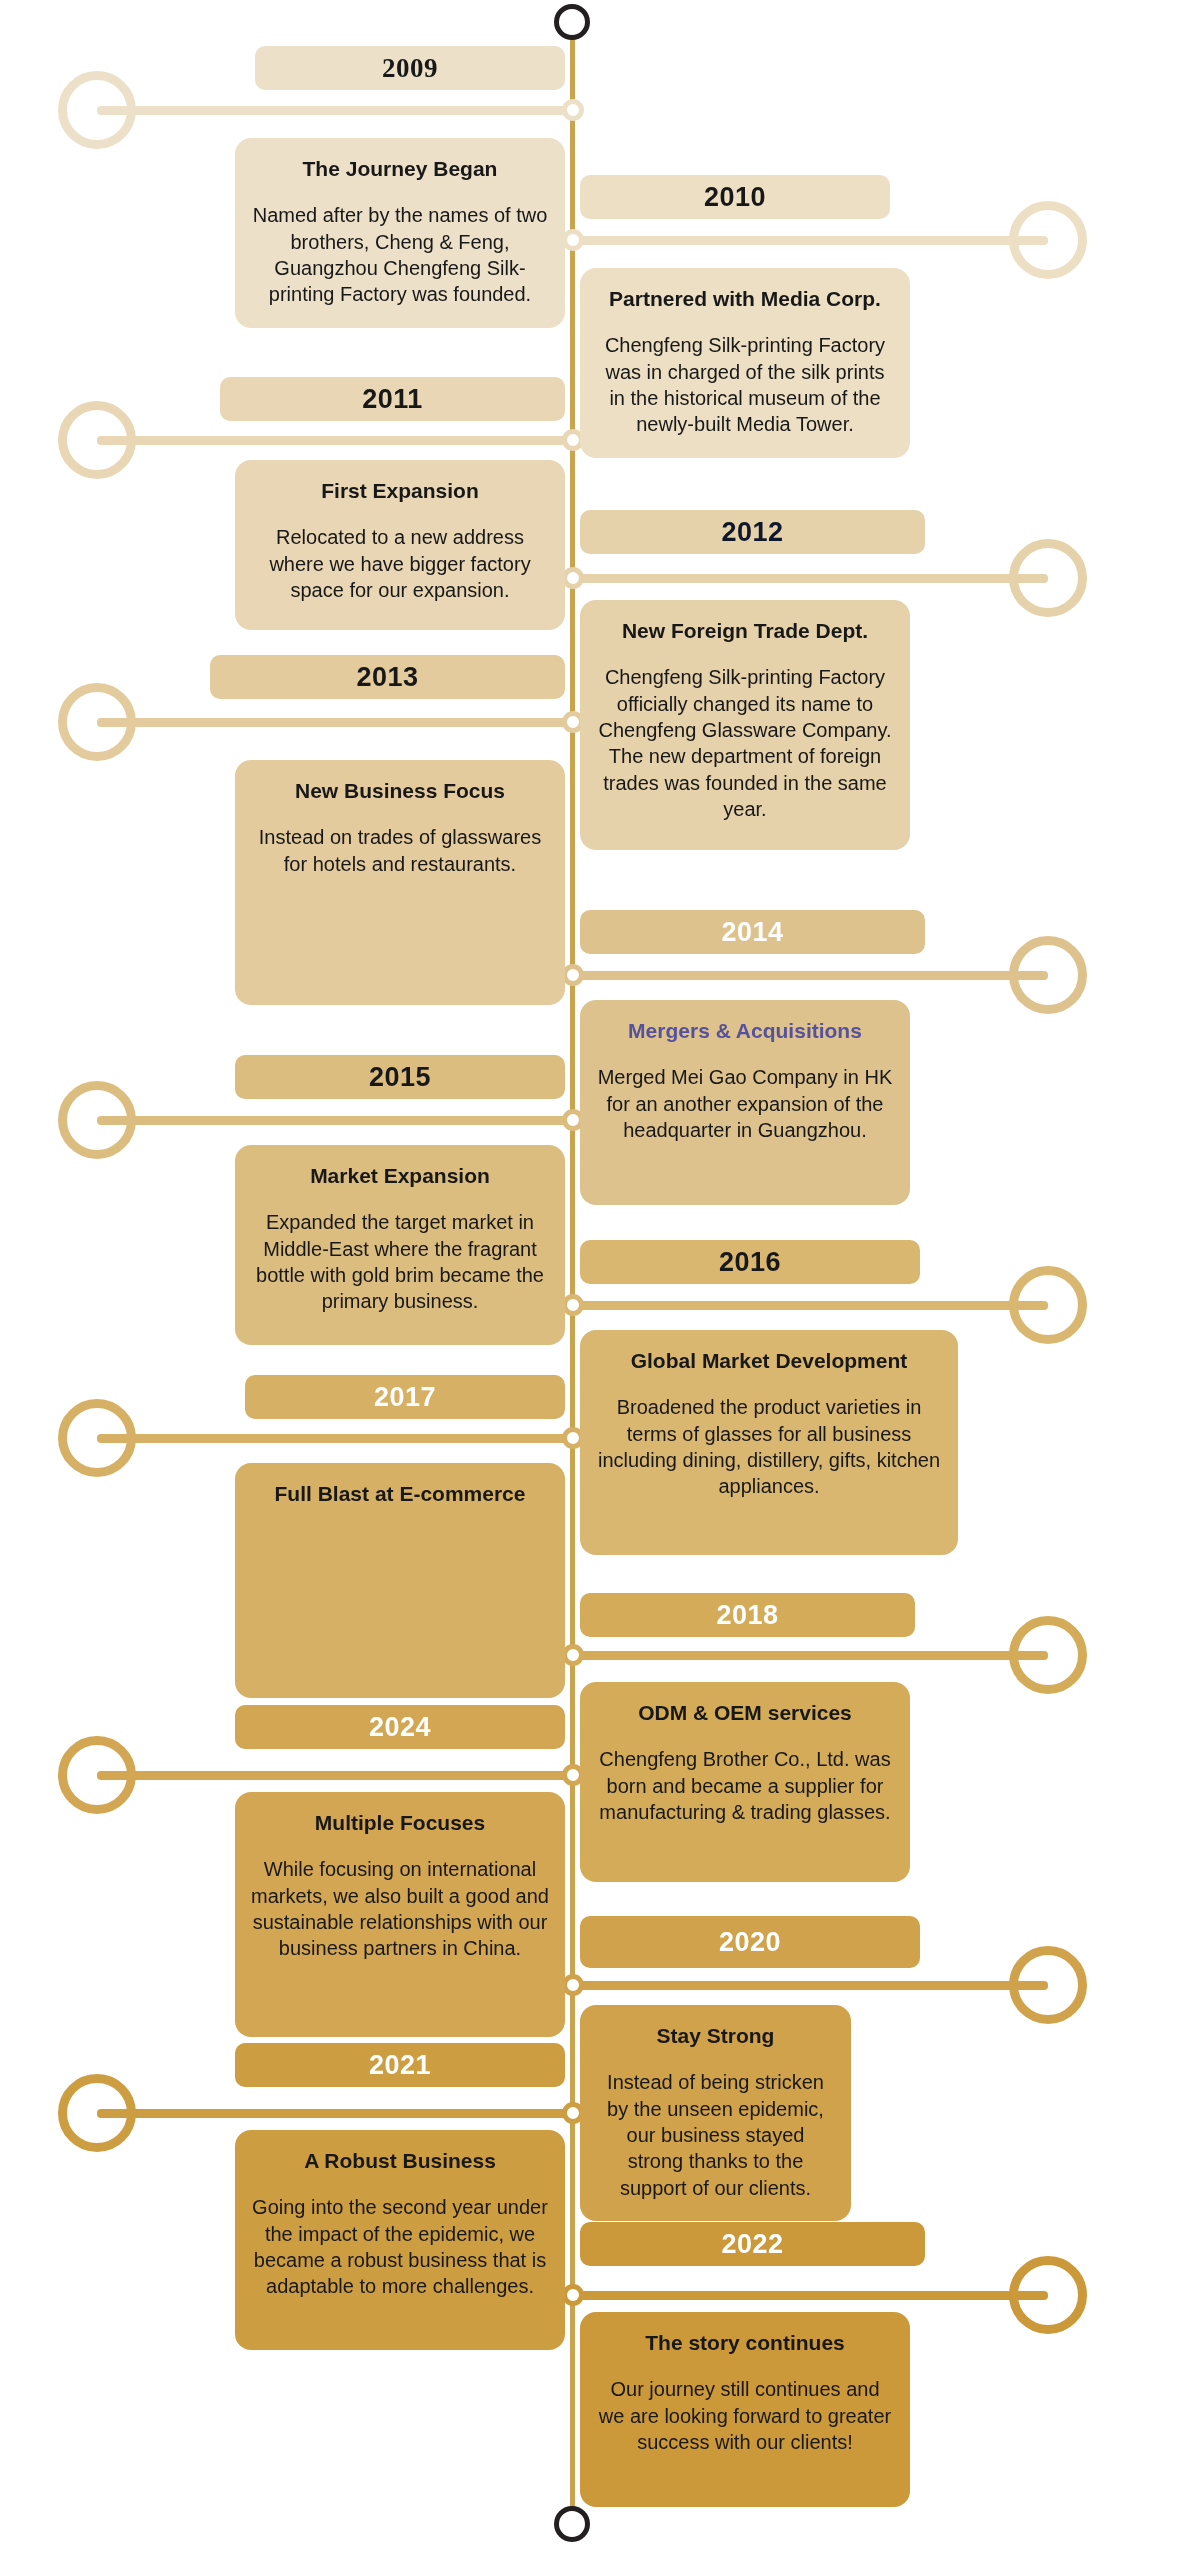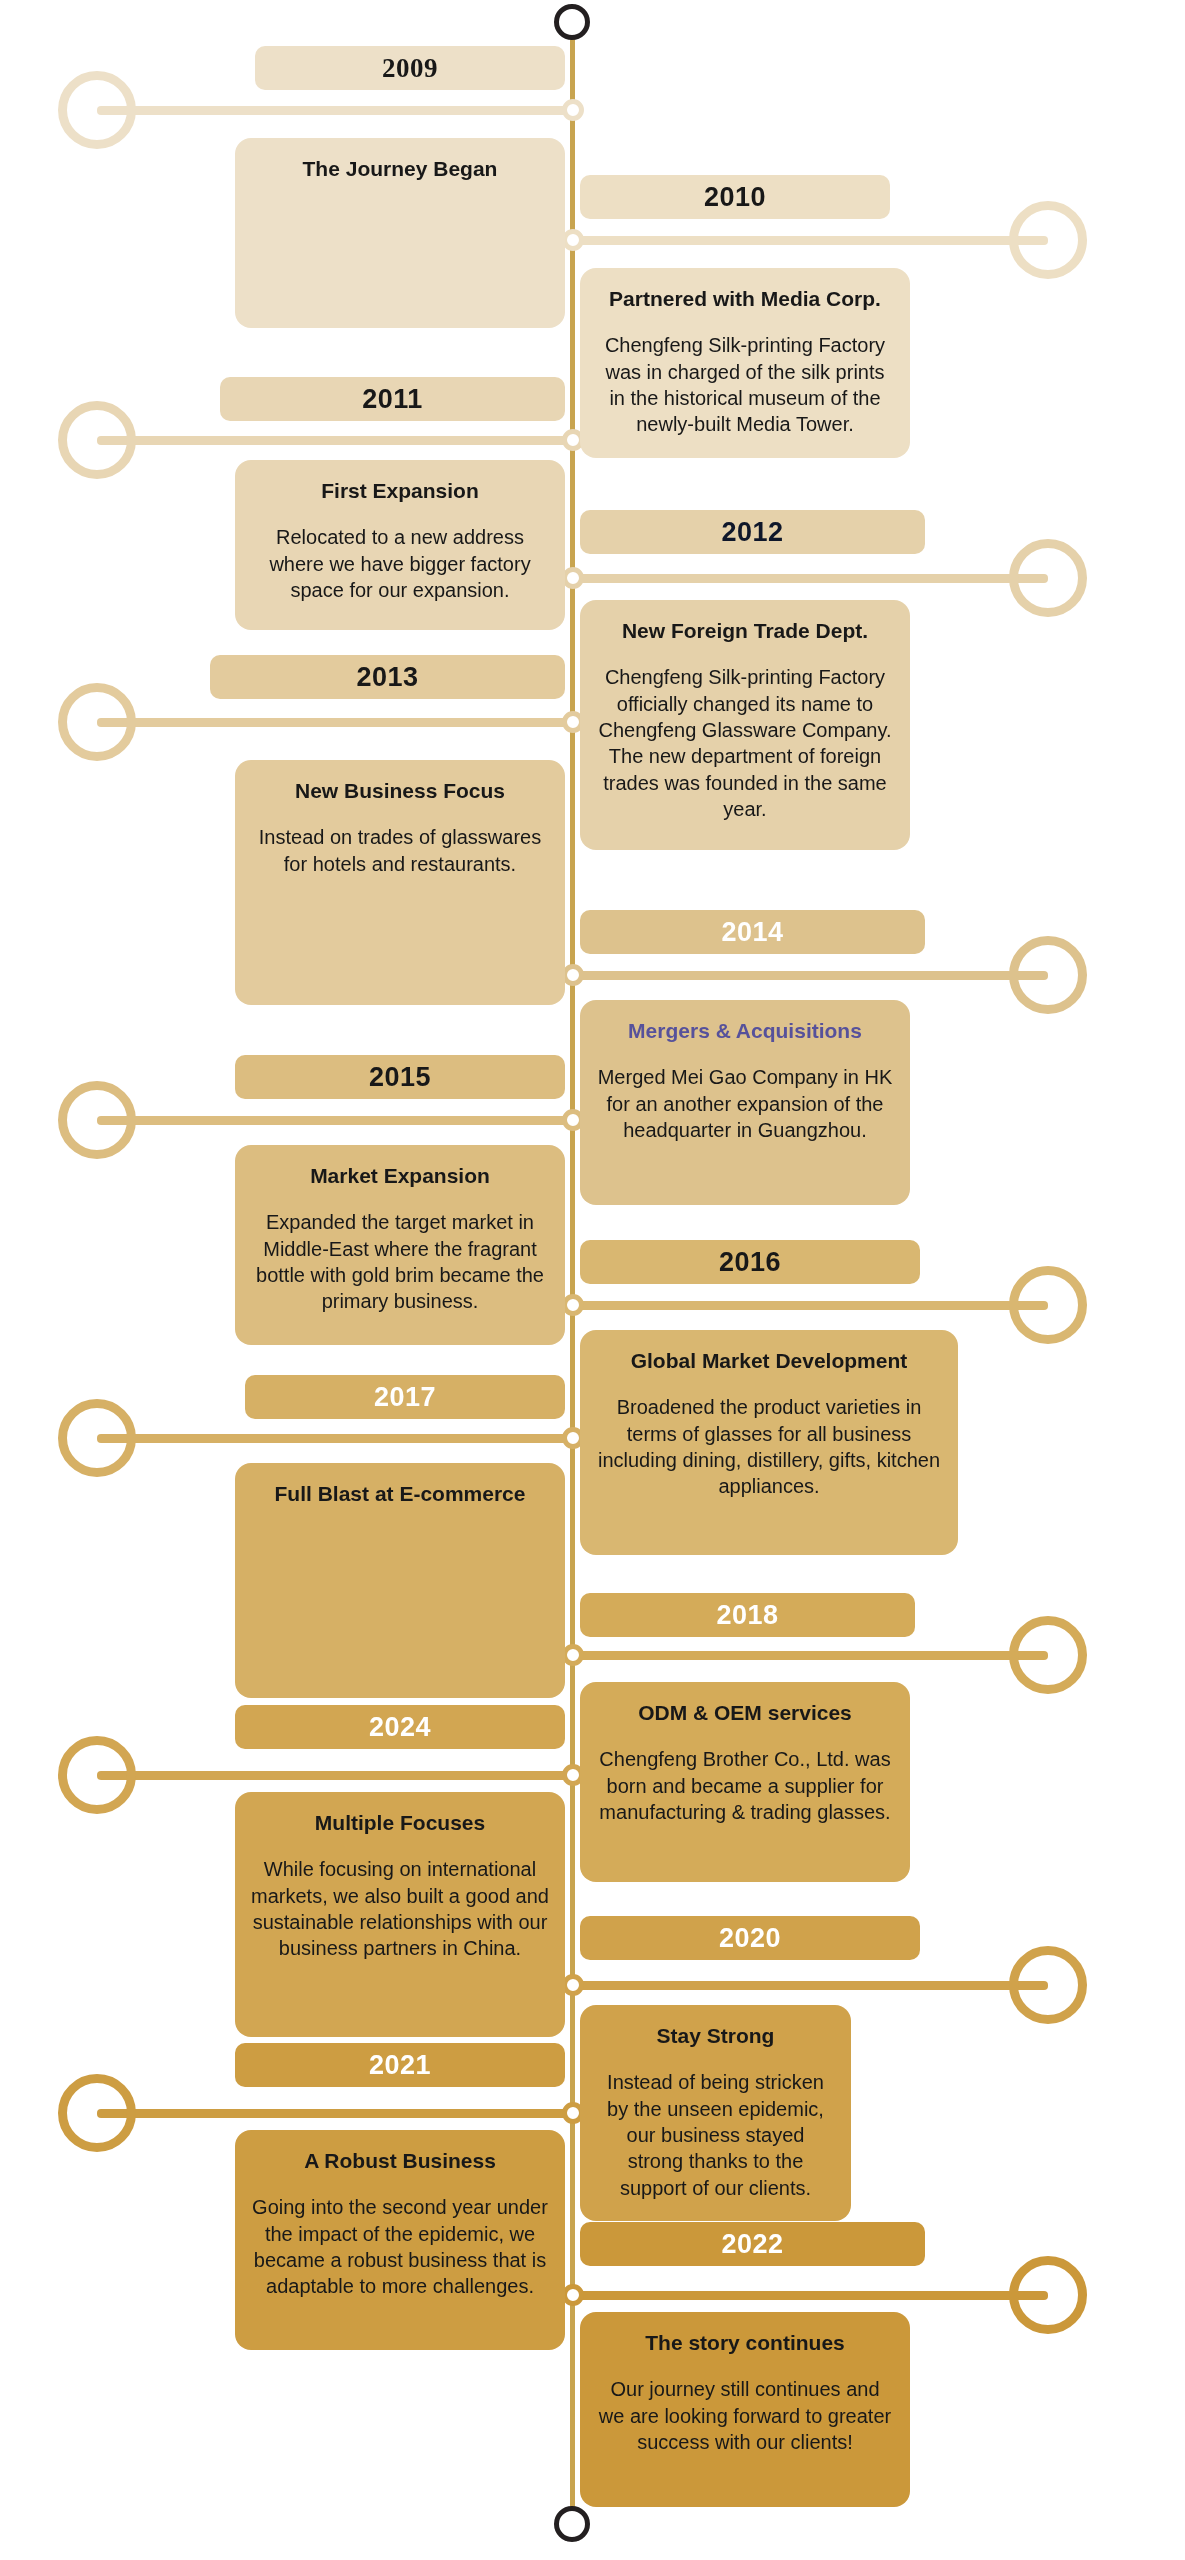--- a/index.html
+++ b/index.html
@@ -120,6 +120,7 @@
       <div class="year-chip" style="width: 310px; height: 44px; top: 46px; background: rgb(237, 224, 200); color: rgb(24, 24, 24); left: 255px; font-family: Liberation Serif, serif;">2009</div>
       <div class="event-card" style="width: 330px; min-height: 190px; top: 138px; background: rgb(237, 224, 200); left: 235px;">
         <div class="event-title" style="color: rgb(24, 24, 24);">The Journey Began</div>
+        <div class="event-body">Named after by the names of two brothers, Cheng &amp; Feng, Guangzhou Chengfeng Silk-printing Factory was founded.</div>
       </div>
       <div class="conn" style="left: 0px; top: 0px; width: 1185px; height: 1px;">
         <div class="stem" style="left: 572.5px; width: 475.5px; top: 236px; background: rgb(237, 223, 196);"></div>

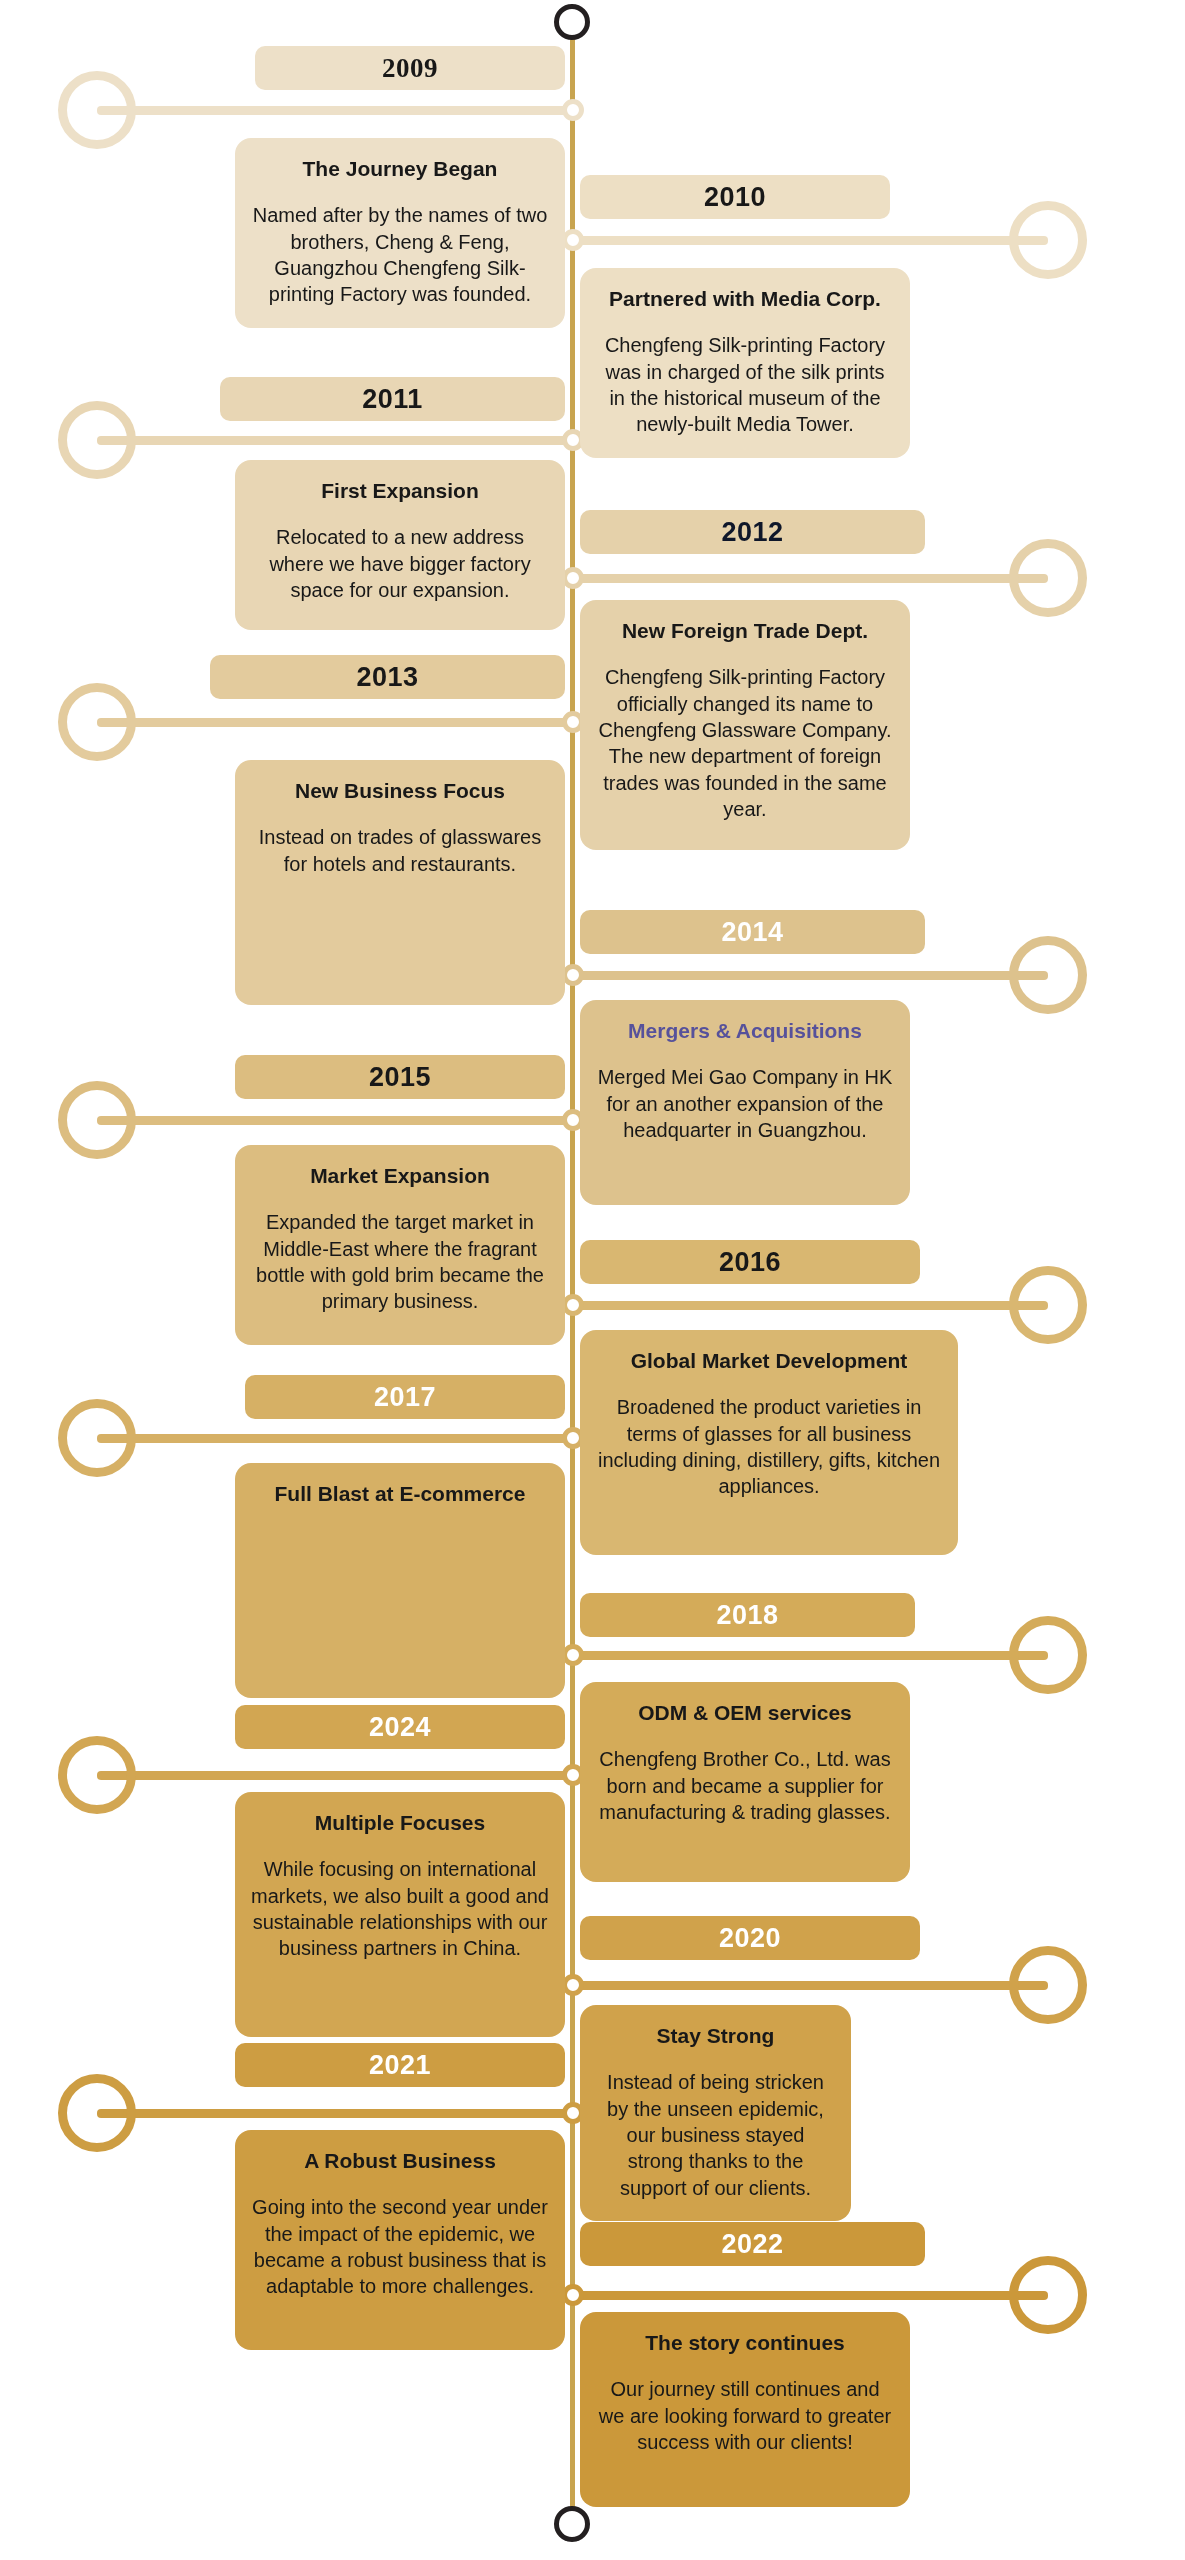--- a/index.html
+++ b/index.html
@@ -226,7 +226,7 @@
         <div class="ring big" style="left: 1009px; top: 1946px; border-color: rgb(208, 162, 75);"></div>
         <div class="ring node" style="left: 561.5px; top: 1974px; border-color: rgb(208, 162, 75);"></div>
       </div>
-      <div class="year-chip" style="width: 340px; height: 44px; top: 1916px; background: rgb(208, 162, 75); color: rgb(255, 255, 255); left: 580px;">2020</div>
+      <div class="year-chip" style="width: 340px; height: 52px; top: 1916px; background: rgb(208, 162, 75); color: rgb(255, 255, 255); left: 580px;">2020</div>
       <div class="event-card" style="width: 271px; min-height: 205px; top: 2005px; background: rgb(208, 162, 75); left: 580px;">
         <div class="event-title" style="color: rgb(24, 24, 24);">Stay Strong</div>
         <div class="event-body">Instead of being stricken by the unseen epidemic, our business stayed strong thanks to the support of our clients.</div>

